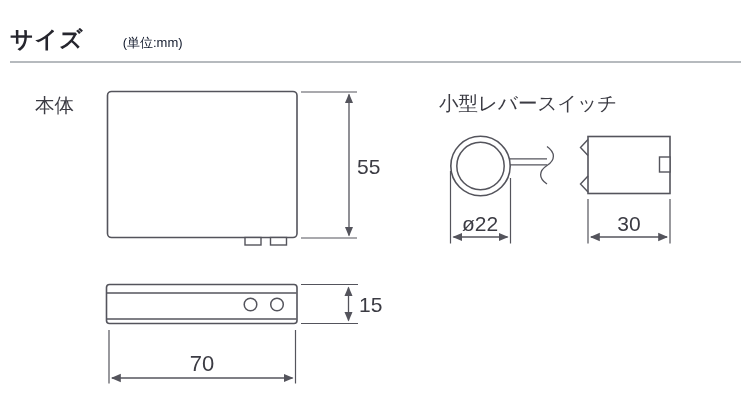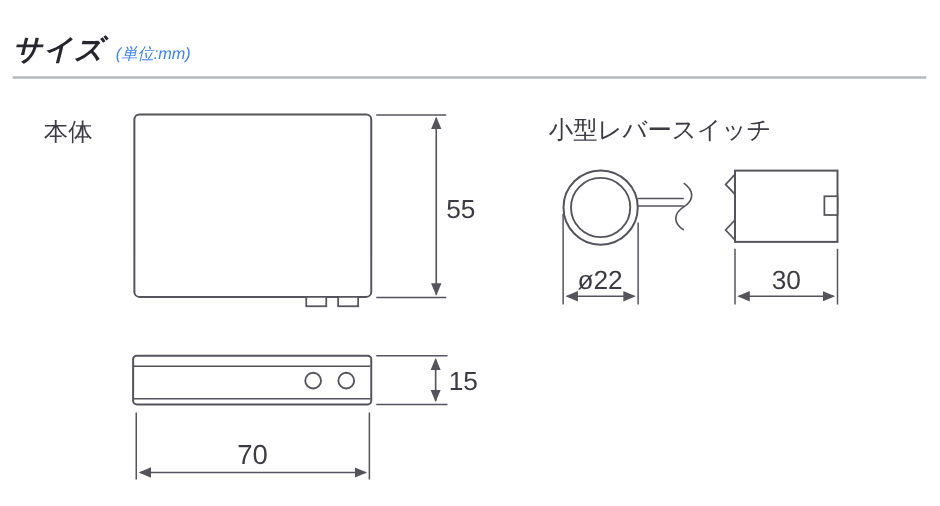--- a/index.html
+++ b/index.html
@@ -7,7 +7,7 @@
     width:752px;height:405px;position:relative;background:#ffffff;
     font-family:"Liberation Sans","DejaVu Sans",sans-serif;overflow:hidden;
   }
-  .header{position:absolute;left:10px;top:24px;display:flex;align-items:baseline;gap:9px;font-style:italic;}
+  .header{position:absolute;left:10px;top:24px;display:flex;align-items:baseline;gap:9px;}
   .page-title{font-size:23px;font-weight:bold;color:#26262e;letter-spacing:1px;}
   .unit-note{font-size:13px;color:#3b82f6;}
   .divider{position:absolute;left:10px;top:61px;width:731px;height:2px;background:#b6babe;}

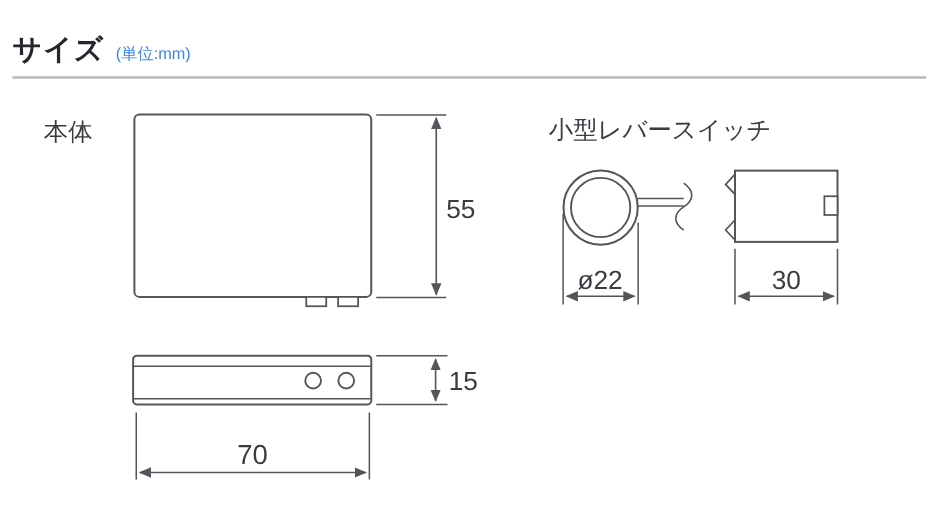--- a/index.html
+++ b/index.html
@@ -9,7 +9,7 @@
   }
   .header{position:absolute;left:10px;top:24px;display:flex;align-items:baseline;gap:9px;}
   .page-title{font-size:23px;font-weight:bold;color:#26262e;letter-spacing:1px;}
-  .unit-note{font-size:13px;color:#3b82f6;}
+  .unit-note{font-size:13px;color:#0f172a;margin-left:30px;}
   .divider{position:absolute;left:10px;top:61px;width:731px;height:2px;background:#b6babe;}
   svg{position:absolute;left:0;top:0;}
   svg text{fill:#3b3b43;}

